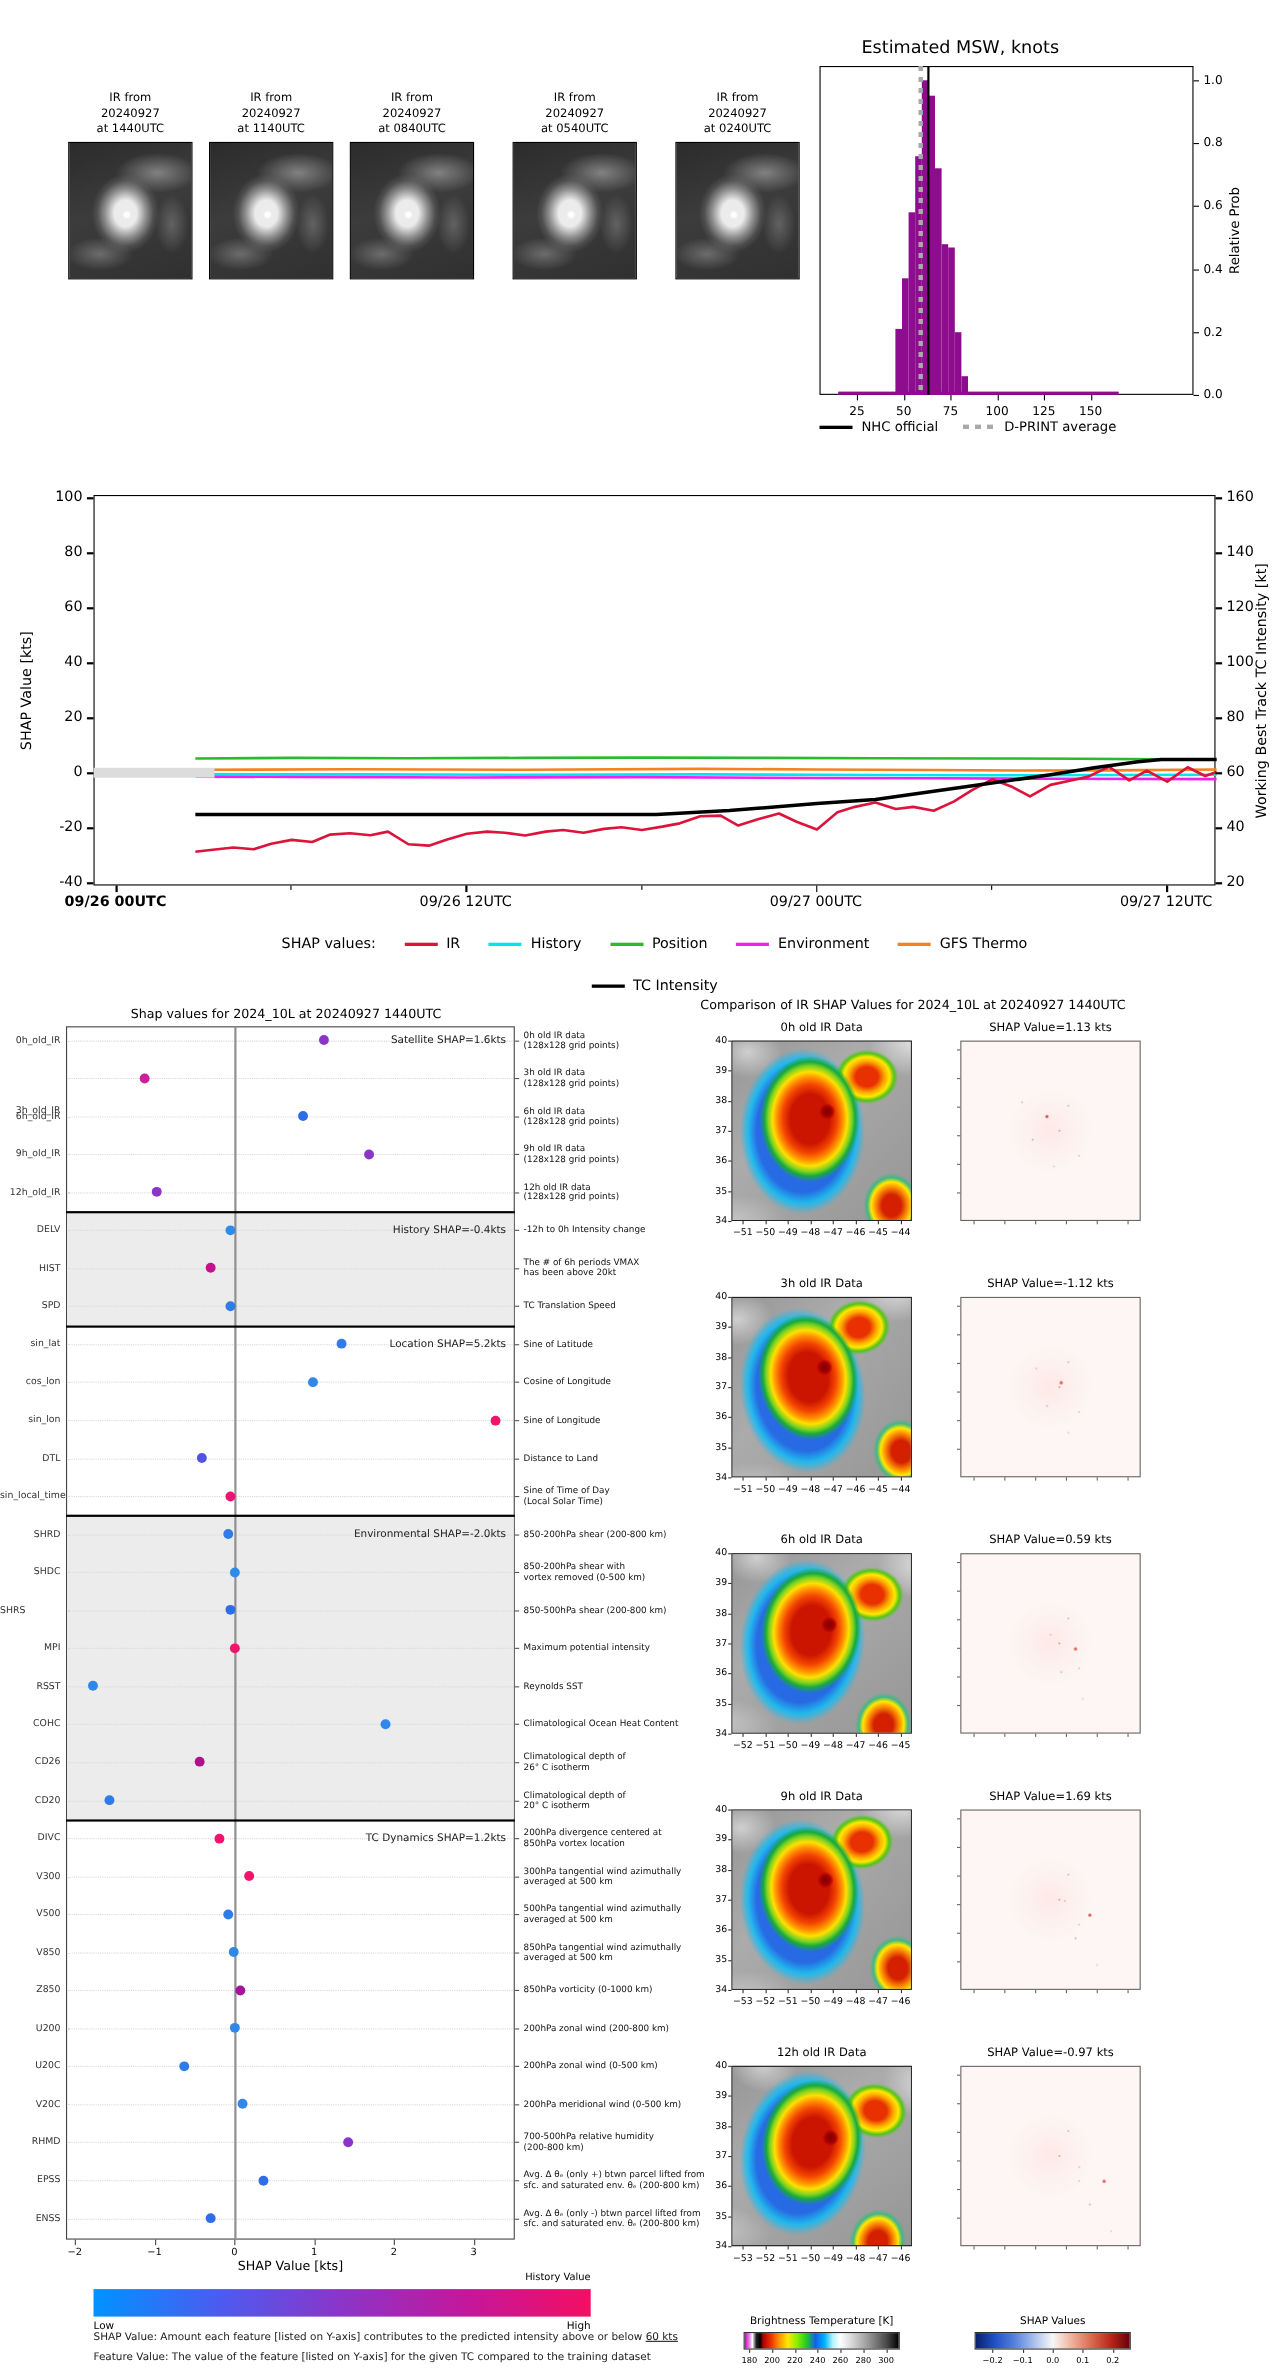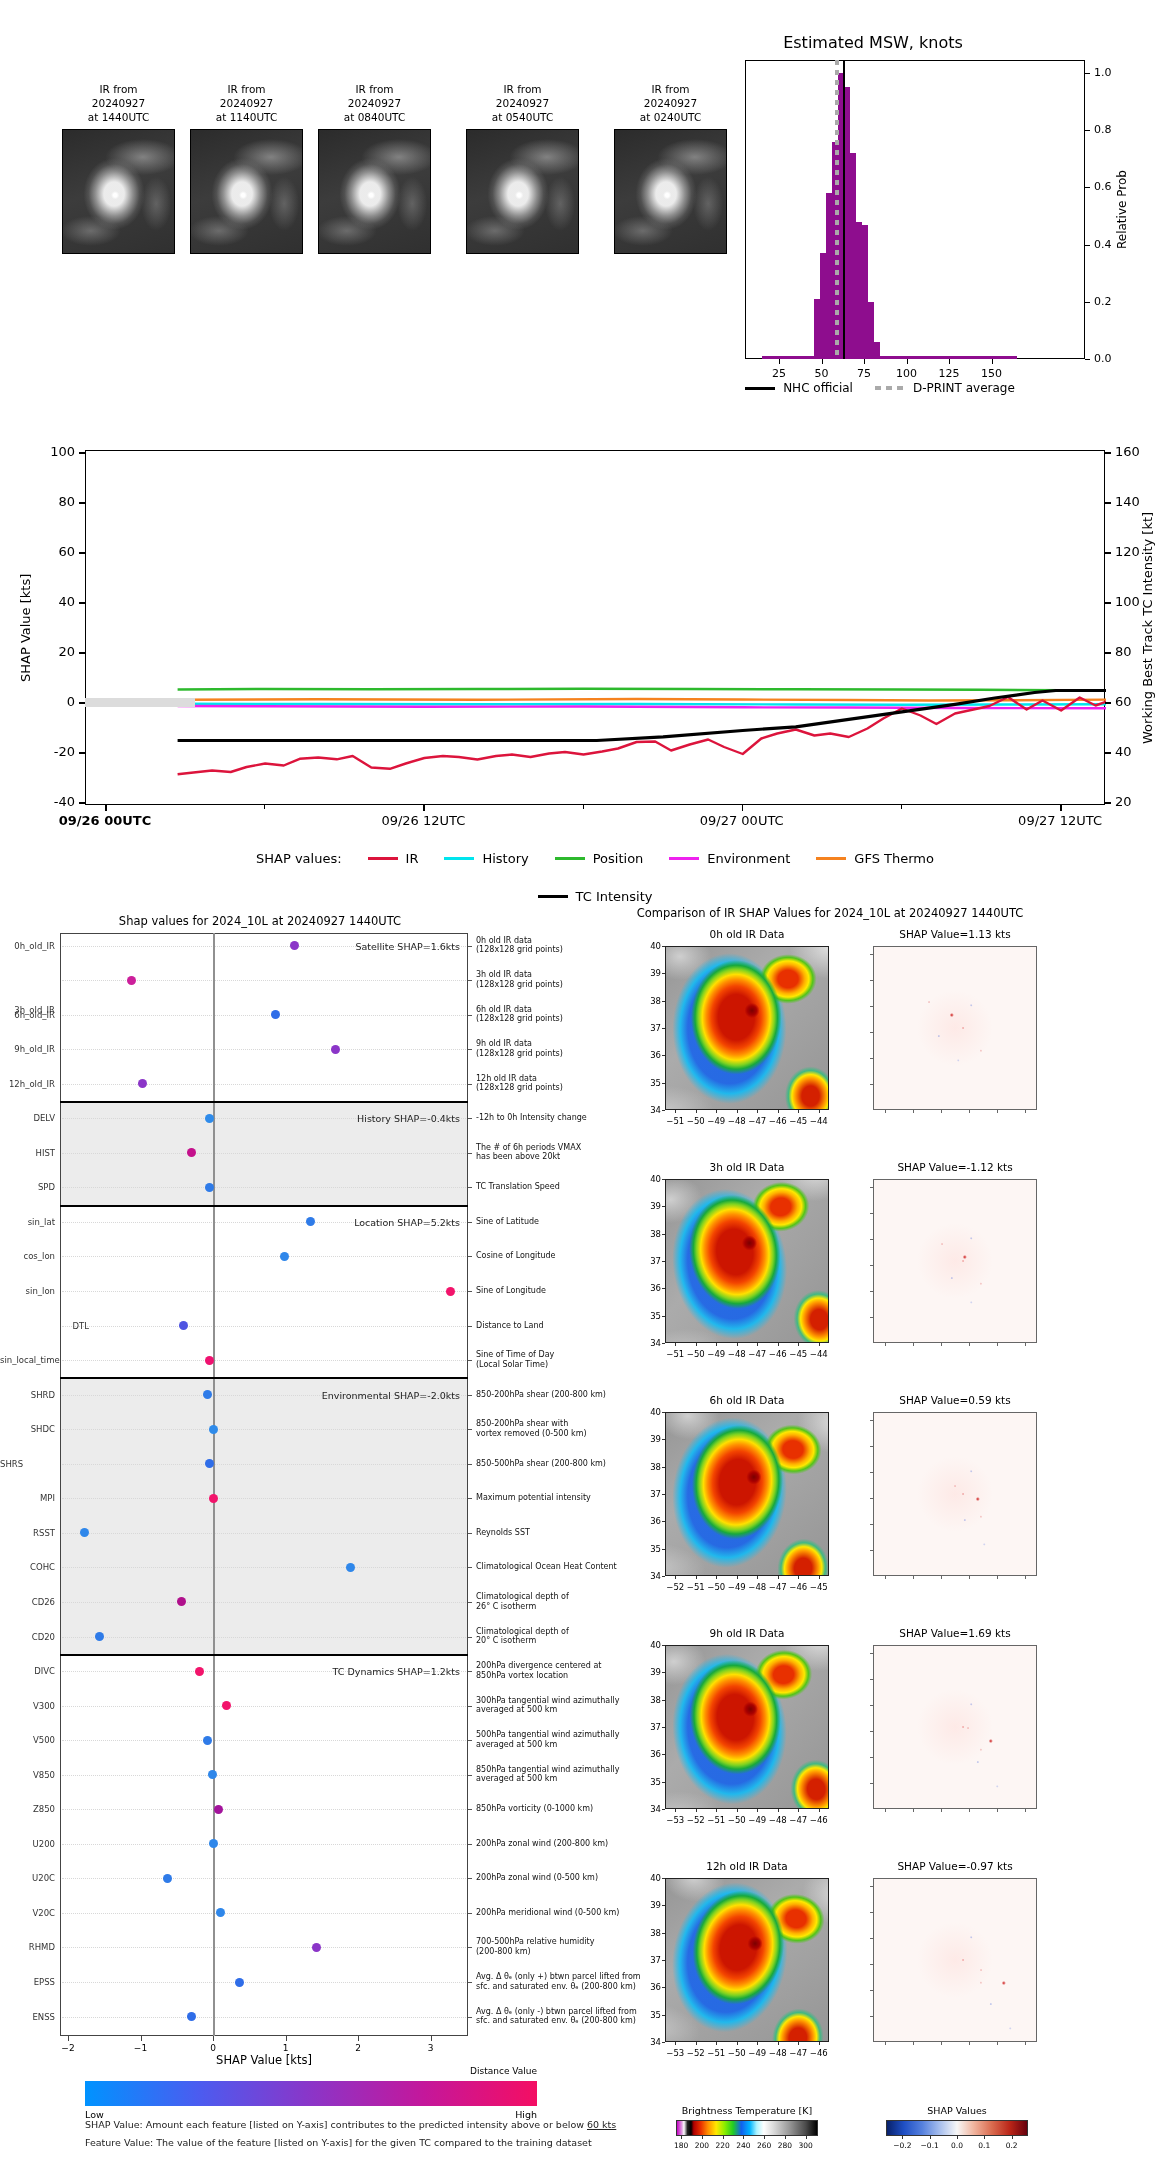--- a/index.html
+++ b/index.html
@@ -186,7 +186,7 @@
       <div class="abs" style="left: 476px; top: 1291px; width: 240px; font-size: 8px; line-height: 1.2; color: rgb(17, 17, 17); white-space: pre-line; transform: translateY(-50%); z-index: 4;">Sine of Longitude</div>
       <div class="abs" style="left: 445.575px; top: 1286.5px; width: 9px; height: 9px; border-radius: 50%; background: rgb(242, 20, 107); z-index: 5;"></div>
       <div class="abs" style="left: 62px; top: 1325.55px; width: 404px; height: 0px; border-top: 1px dotted rgb(216, 216, 216); z-index: 1;"></div>
-      <div class="abs" style="left: 0px; top: 1325.55px; width: 55px; text-align: right; font-size: 8.5px; color: rgb(51, 51, 51); transform: translateY(-50%); z-index: 4; padding-left: 34px;">DTL</div>
+      <div class="abs" style="left: 0px; top: 1325.55px; width: 55px; text-align: right; font-size: 8.5px; color: rgb(51, 51, 51); transform: translateY(-50%); z-index: 4;">DTL</div>
       <div class="abs" style="left: 468px; top: 1325.55px; width: 4px; height: 1px; background: rgb(85, 85, 85); z-index: 4;"></div>
       <div class="abs" style="left: 476px; top: 1325.55px; width: 240px; font-size: 8px; line-height: 1.2; color: rgb(17, 17, 17); white-space: pre-line; transform: translateY(-50%); z-index: 4;">Distance to Land</div>
       <div class="abs" style="left: 178.775px; top: 1321.05px; width: 9px; height: 9px; border-radius: 50%; background: rgb(79, 85, 226); z-index: 5;"></div>

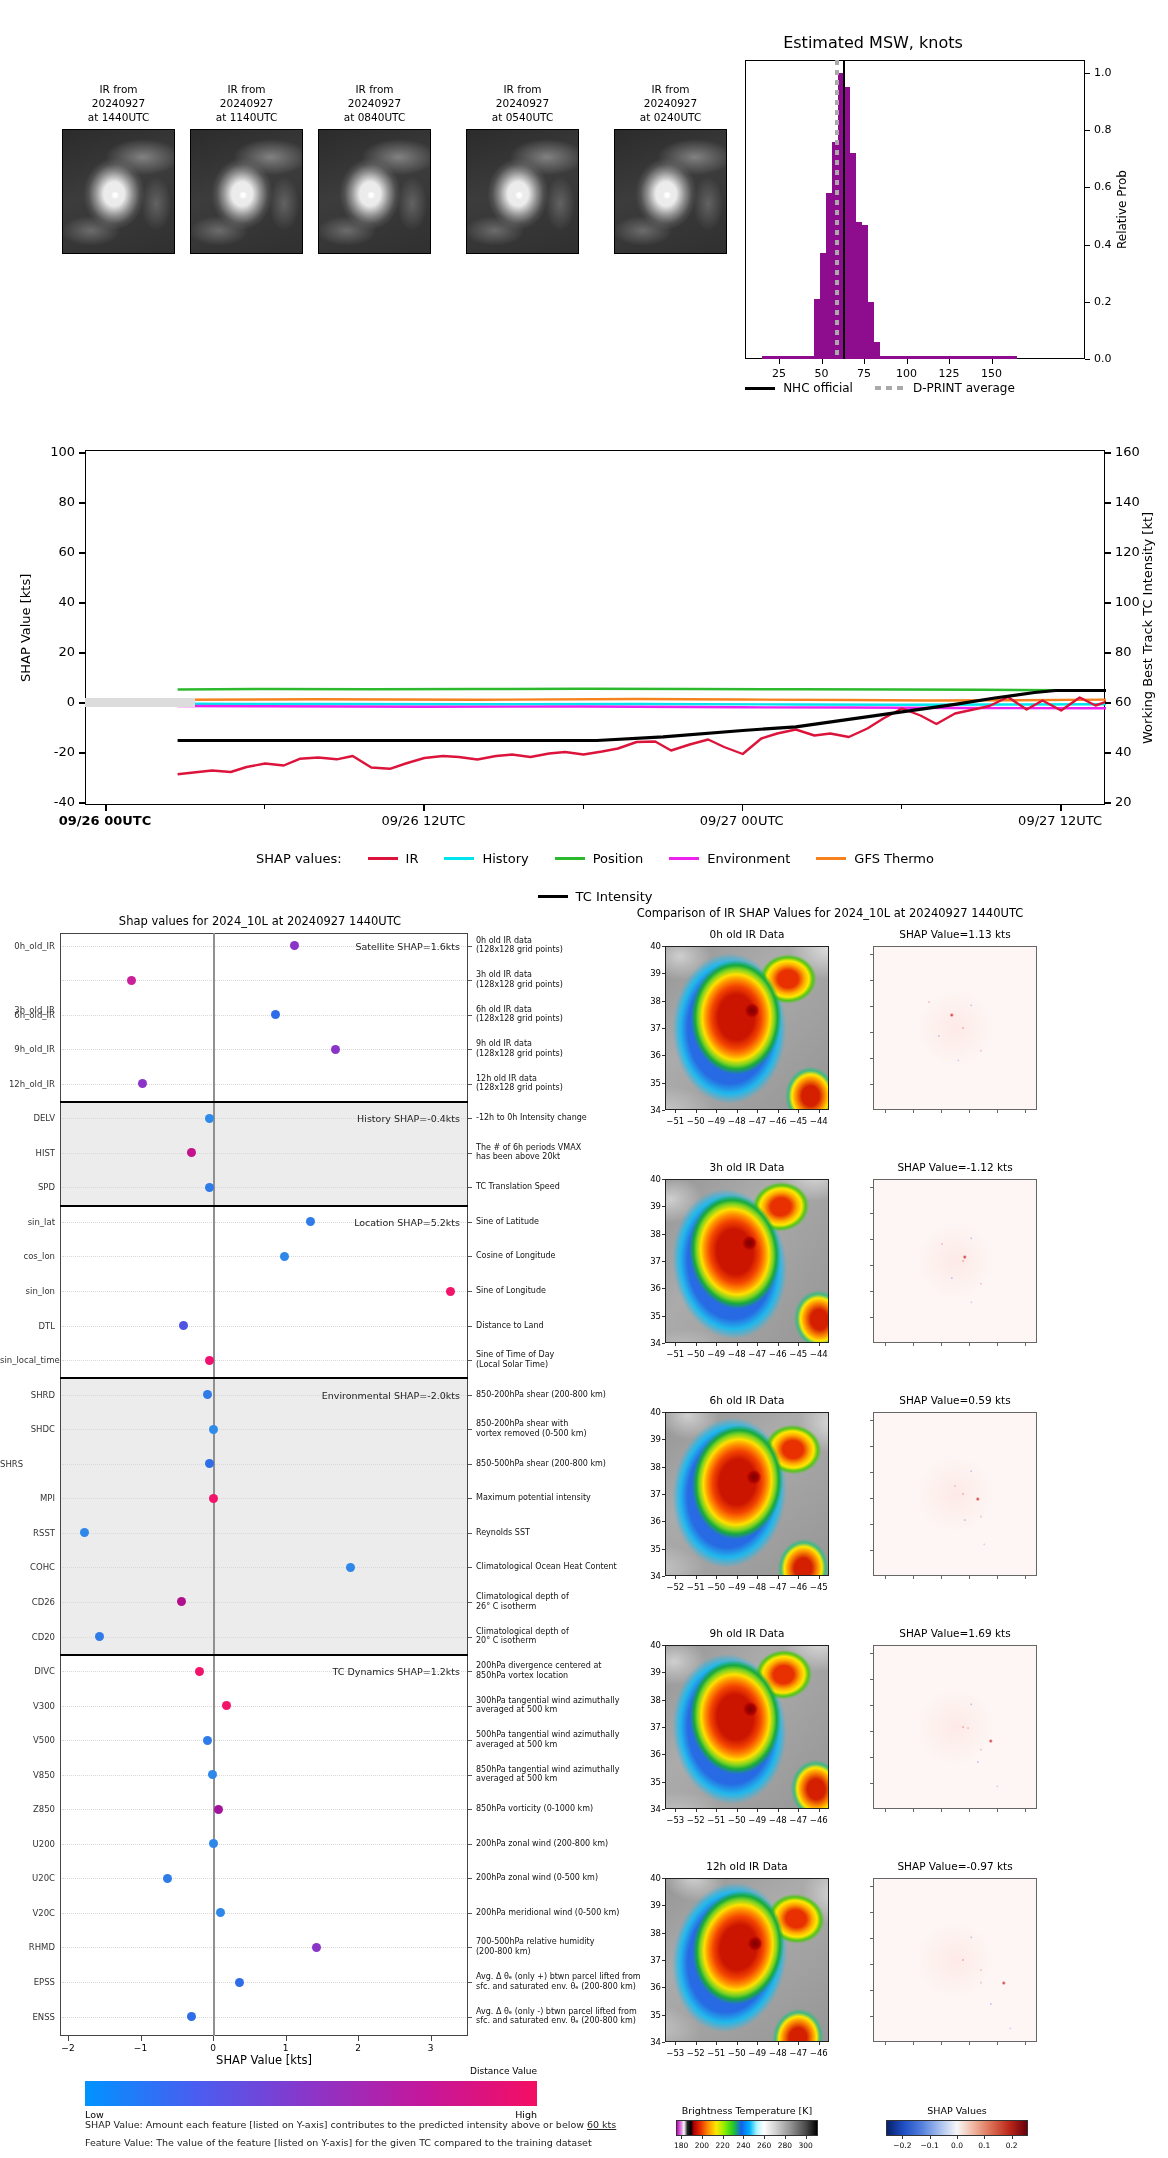--- a/index.html
+++ b/index.html
@@ -320,7 +320,7 @@
       <div class="abs" style="left: 418.5px; top: 2043px; width: 24px; text-align: center; font-size: 9px;">3</div>
     </div>
   <div class="abs ctr" style="left:60px;top:2053px;width:408px;font-size:11.5px;">SHAP Value [kts]</div>
-  <div class="abs" style="left:285px;top:2066px;width:252px;text-align:right;font-size:9px;">Distance Value</div>
+  <div class="abs" style="left:285px;top:2066px;width:252px;text-align:right;font-size:9px;">History Value</div>
   <div class="abs fv-bar" style="left:85px;top:2081px;width:452px;height:25px;"></div>
   <div class="abs" style="left:85px;top:2109px;font-size:9.5px;">Low</div>
   <div class="abs" style="left:437px;top:2109px;width:100px;text-align:right;font-size:9.5px;">High</div>

